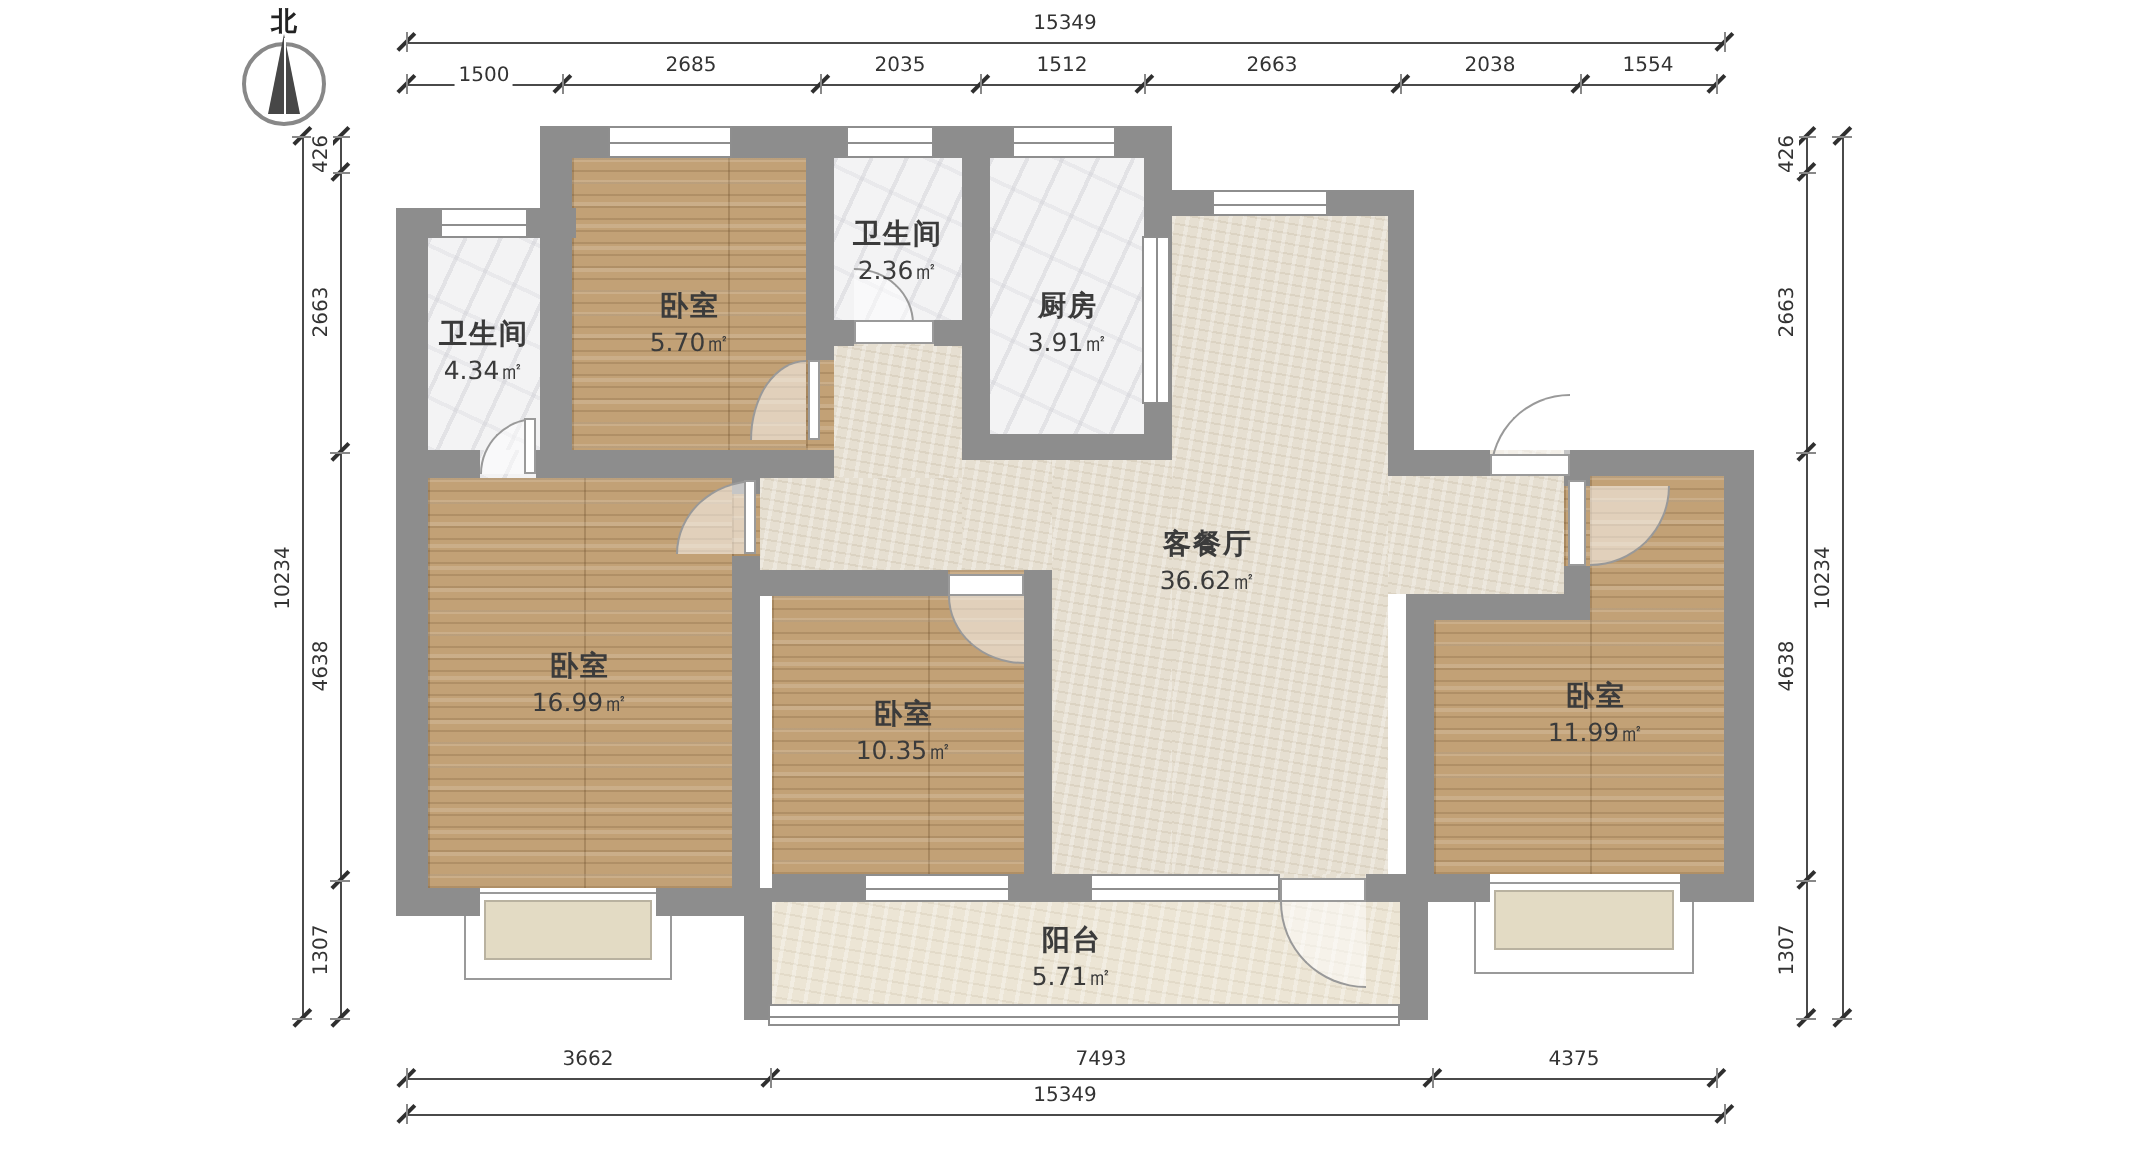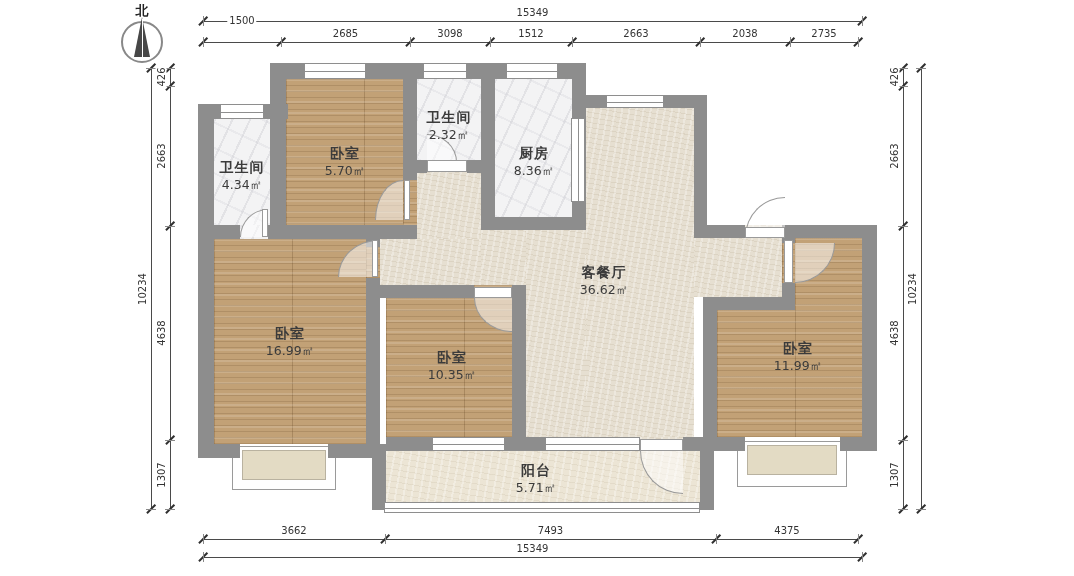--- a/index.html
+++ b/index.html
@@ -235,7 +235,7 @@
       <div class="abs ext" style="left: 790px; top: 37px; width: 1px; height: 10px;"></div>
       <div class="abs tick" style="left: 852px; top: 41px; width: 12px; height: 1.5px;"></div>
       <div class="abs ext" style="left: 858px; top: 37px; width: 1px; height: 10px;"></div>
-      <div class="dim-label" style="left: 242px; top: 20px;">1500</div>
+      <div class="dim-label" style="left: 242px; top: 38px;">1500</div>
       <div class="dim-label" style="left: 345.5px; top: 33px;">2685</div>
       <div class="dim-label" style="left: 450px; top: 33px;">3098</div>
       <div class="dim-label" style="left: 531px; top: 33px;">1512</div>

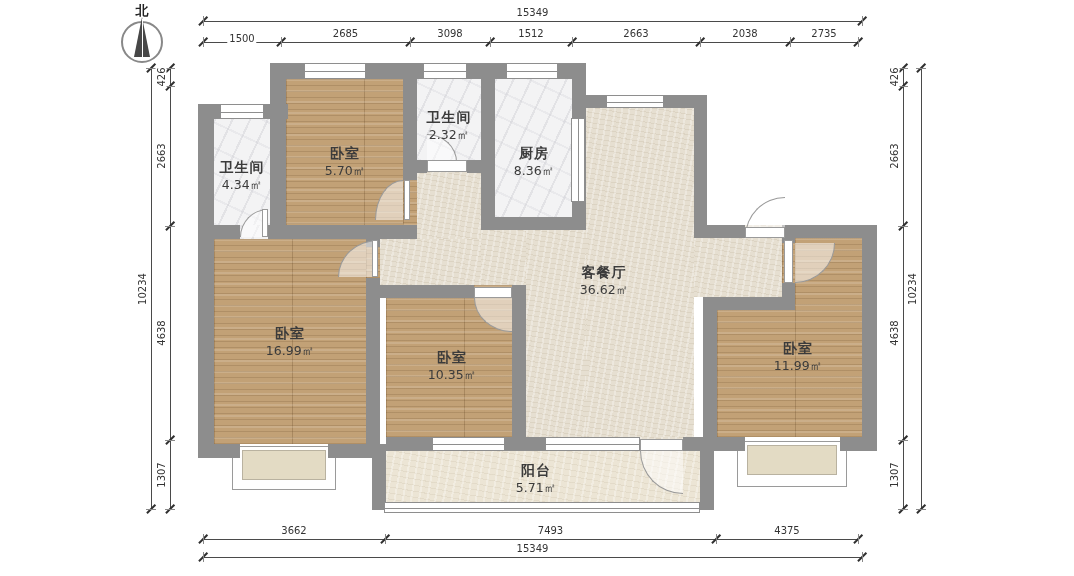--- a/index.html
+++ b/index.html
@@ -237,7 +237,7 @@
       <div class="abs ext" style="left: 858px; top: 37px; width: 1px; height: 10px;"></div>
       <div class="dim-label" style="left: 242px; top: 38px;">1500</div>
       <div class="dim-label" style="left: 345.5px; top: 33px;">2685</div>
-      <div class="dim-label" style="left: 450px; top: 33px;">3098</div>
+      <div class="dim-label" style="left: 450px; top: 33px;">2035</div>
       <div class="dim-label" style="left: 531px; top: 33px;">1512</div>
       <div class="dim-label" style="left: 636px; top: 33px;">2663</div>
       <div class="dim-label" style="left: 745px; top: 33px;">2038</div>

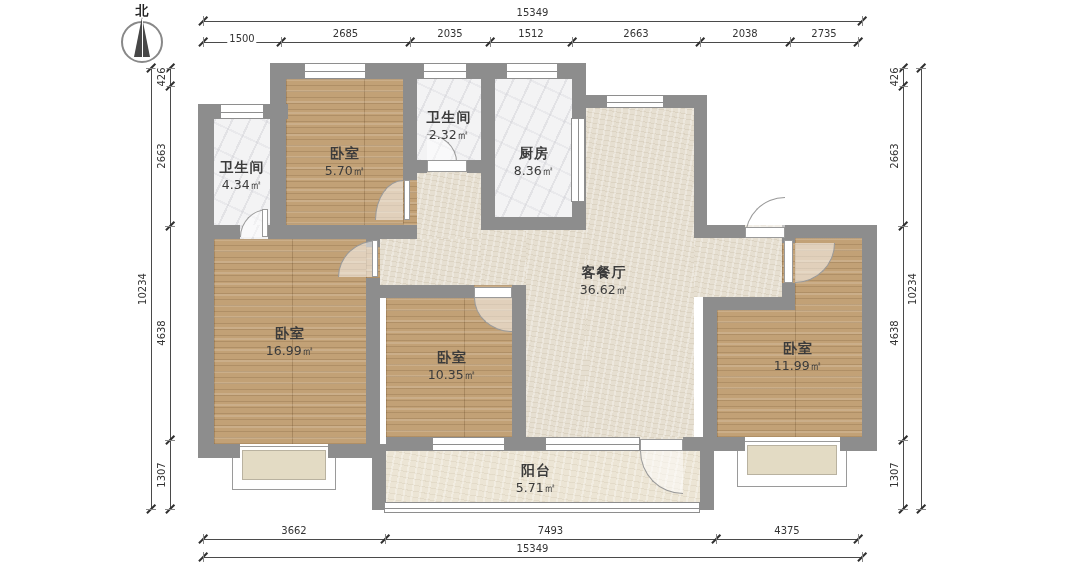--- a/index.html
+++ b/index.html
@@ -241,7 +241,7 @@
       <div class="dim-label" style="left: 531px; top: 33px;">1512</div>
       <div class="dim-label" style="left: 636px; top: 33px;">2663</div>
       <div class="dim-label" style="left: 745px; top: 33px;">2038</div>
-      <div class="dim-label" style="left: 824px; top: 33px;">2735</div>
+      <div class="dim-label" style="left: 824px; top: 33px;">1554</div>
       <div class="abs dim-line" style="left: 203px; top: 539px; width: 655px; height: 1px;"></div>
       <div class="abs tick" style="left: 197px; top: 538px; width: 12px; height: 1.5px;"></div>
       <div class="abs ext" style="left: 203px; top: 534px; width: 1px; height: 10px;"></div>

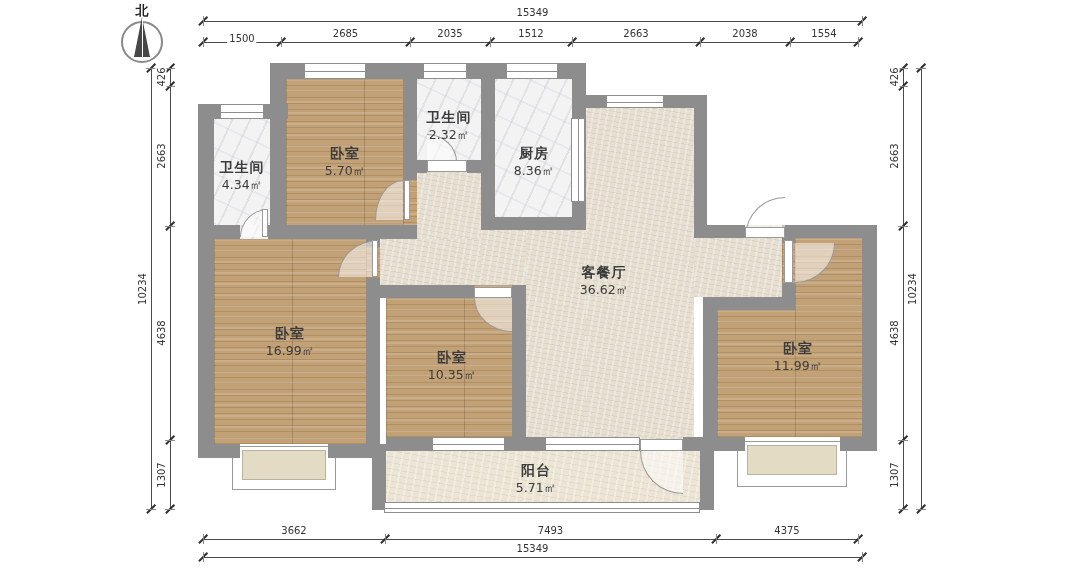--- a/index.html
+++ b/index.html
@@ -186,7 +186,7 @@
       </div>
       <div class="room-label" style="left: 449px; top: 126px;">
         <div class="rname">卫生间</div>
-        <div class="rarea">2.32㎡</div>
+        <div class="rarea">2.36㎡</div>
       </div>
       <div class="room-label" style="left: 534px; top: 162px;">
         <div class="rname">厨房</div>

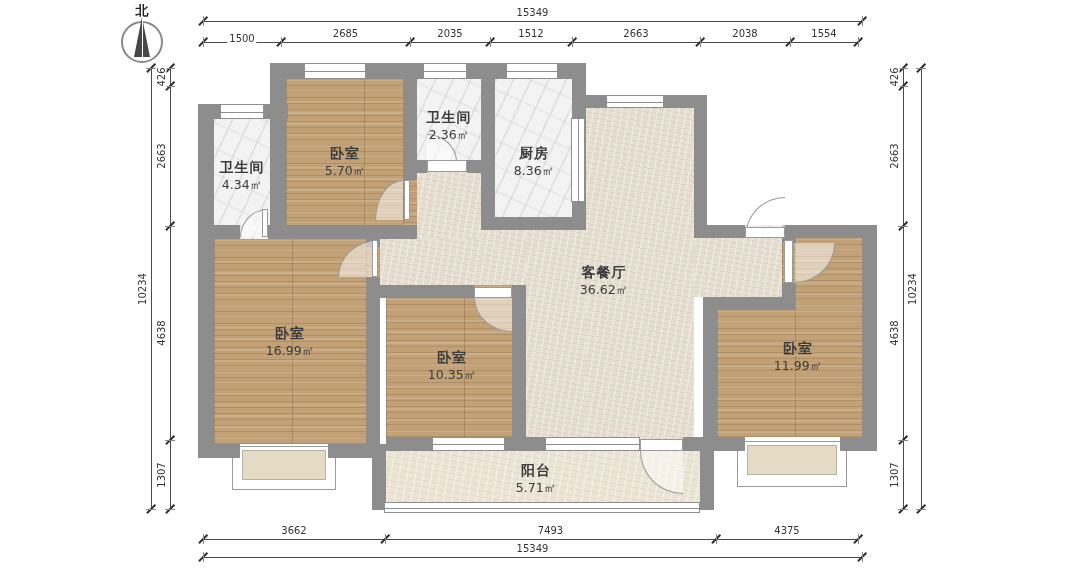--- a/index.html
+++ b/index.html
@@ -190,7 +190,7 @@
       </div>
       <div class="room-label" style="left: 534px; top: 162px;">
         <div class="rname">厨房</div>
-        <div class="rarea">8.36㎡</div>
+        <div class="rarea">3.91㎡</div>
       </div>
       <div class="room-label" style="left: 604px; top: 281px;">
         <div class="rname">客餐厅</div>

